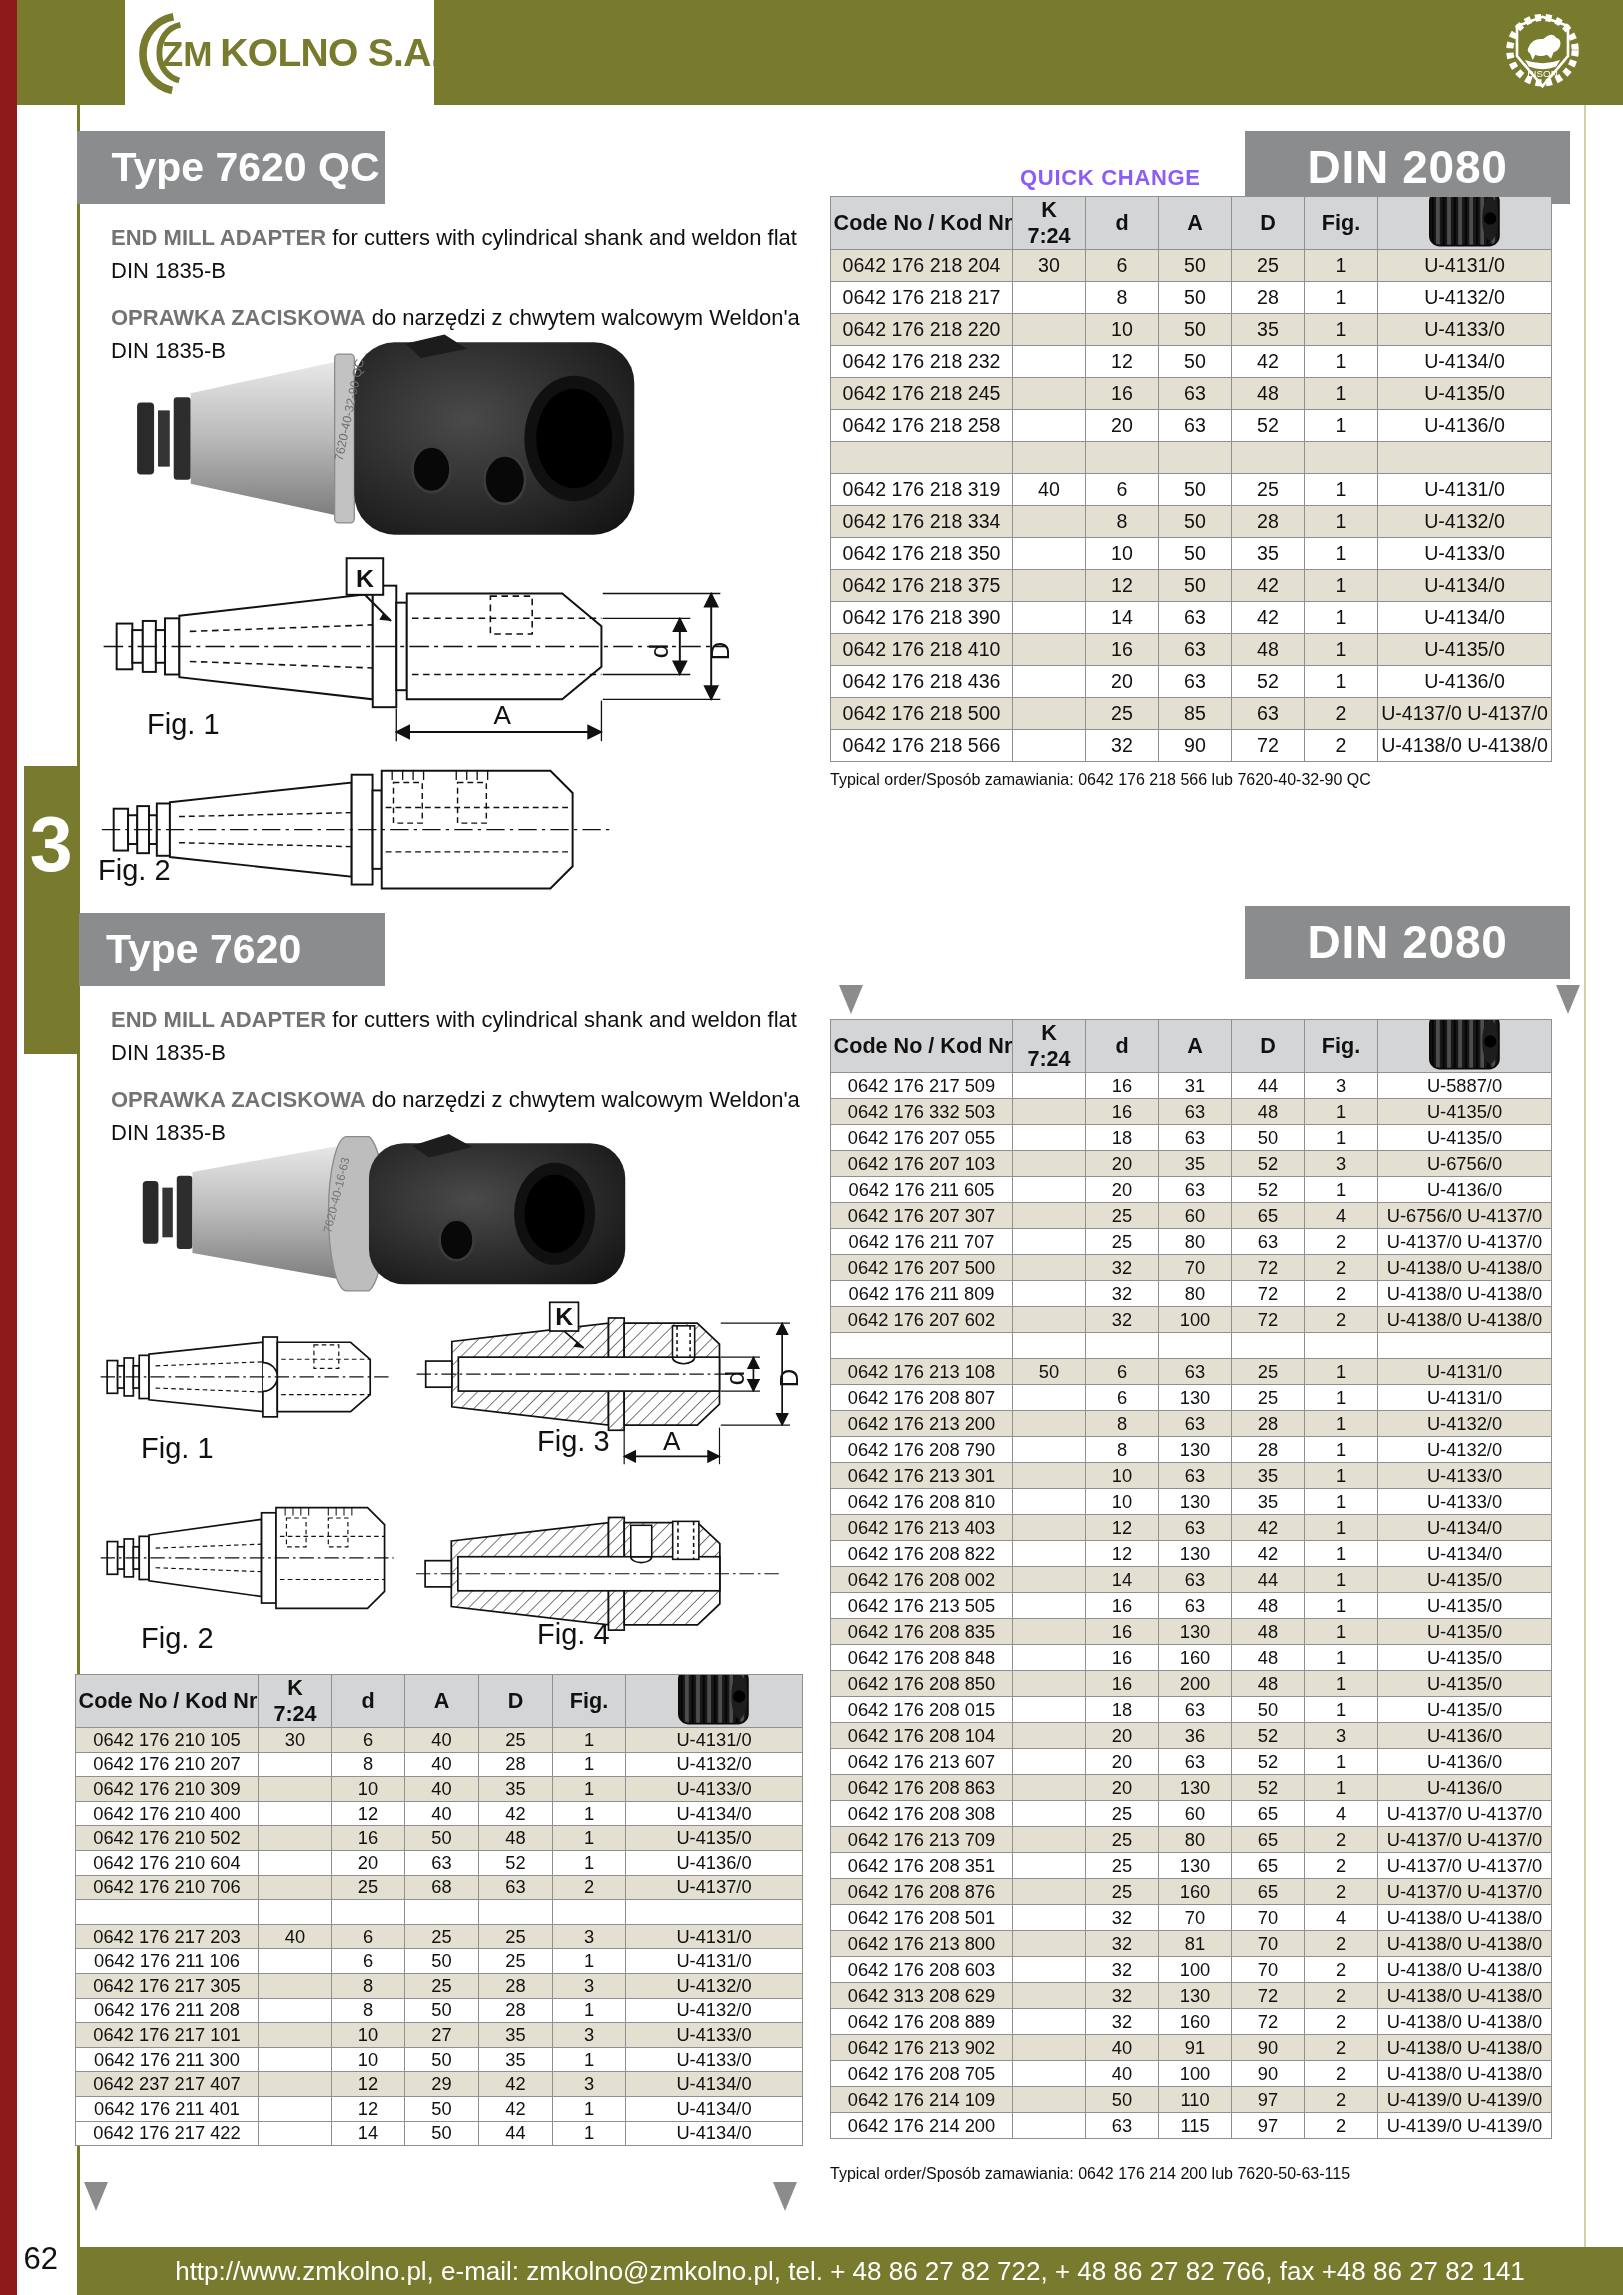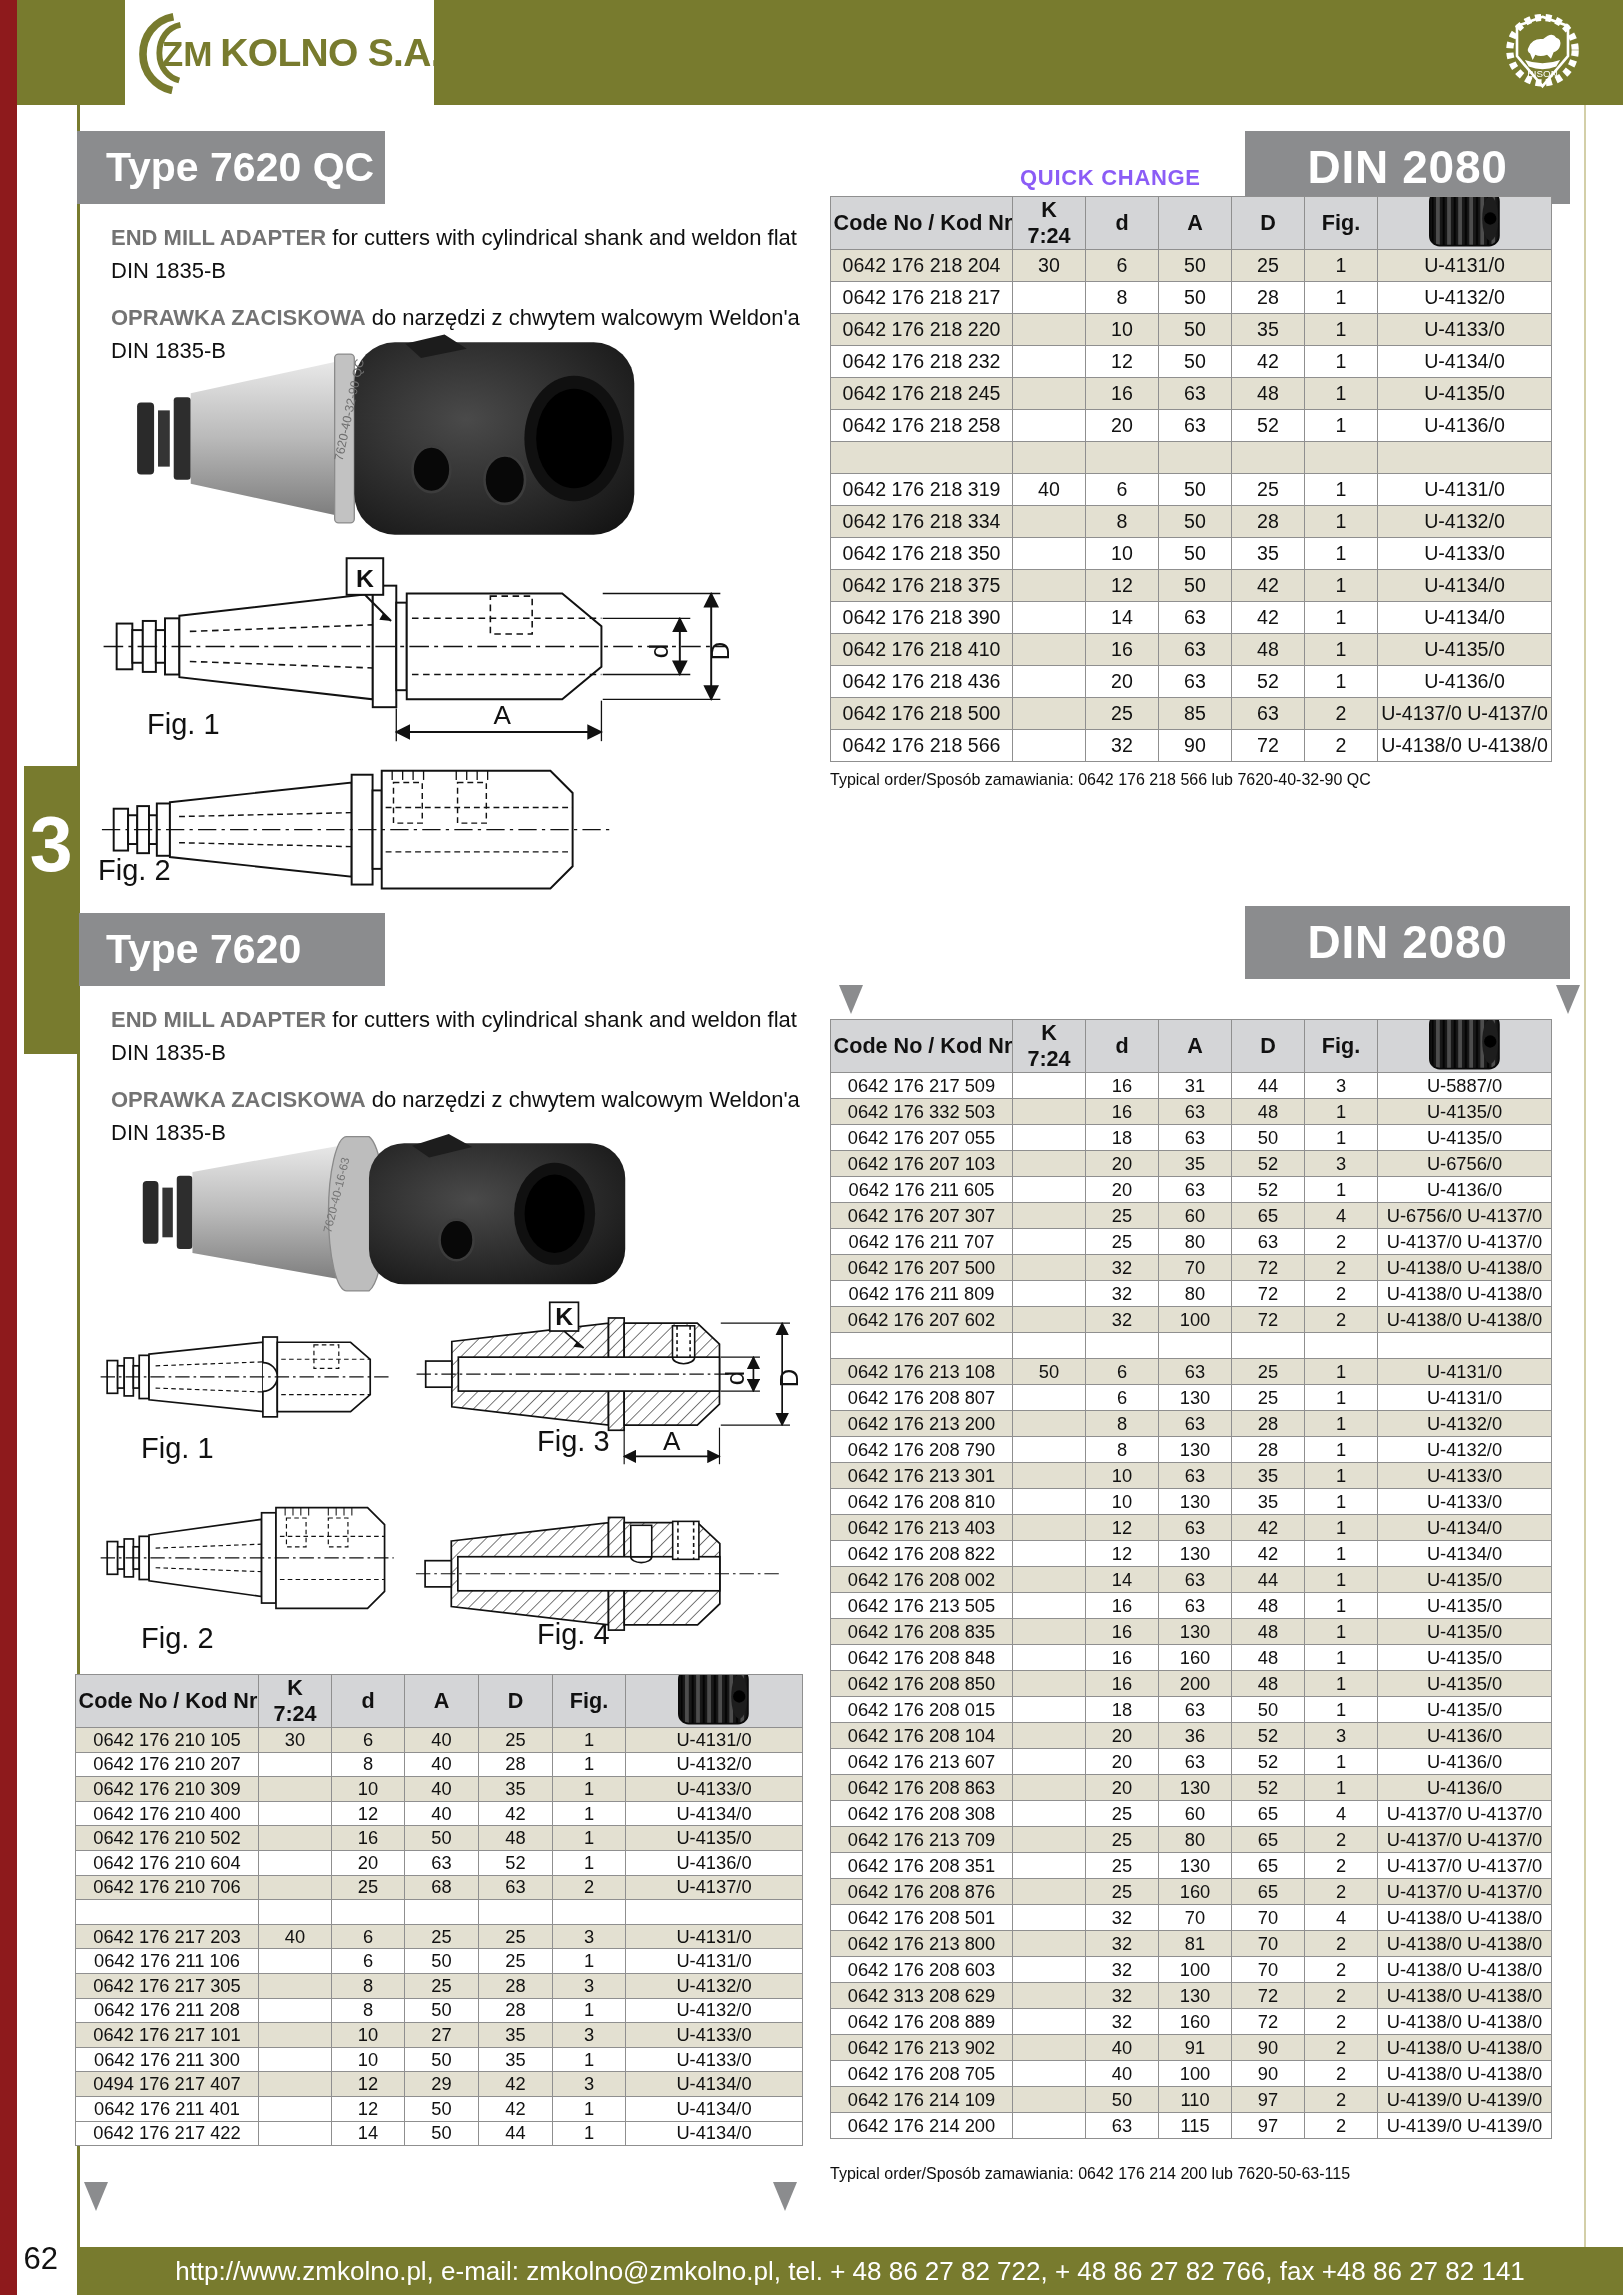--- a/index.html
+++ b/index.html
@@ -21,7 +21,7 @@
   
   .box-title{position:absolute;background:#8b8c8e;color:#fff;font-weight:bold;font-size:41px;
              width:308px;height:73px;line-height:73px;padding-left:29px;box-sizing:border-box;left:77px;}
-  #title-qc{top:131px;}
+  #title-qc{top:131px;text-align:center;}
   #title-main{top:913px;}
   .quickchange{position:absolute;left:1008px;top:165px;font-size:22px;font-weight:bold;color:#8b5cf6;letter-spacing:0.7px;margin-left:12px;}
   .din{position:absolute;left:1245px;background:#8b8c8e;color:#fff;font-weight:bold;font-size:46px;

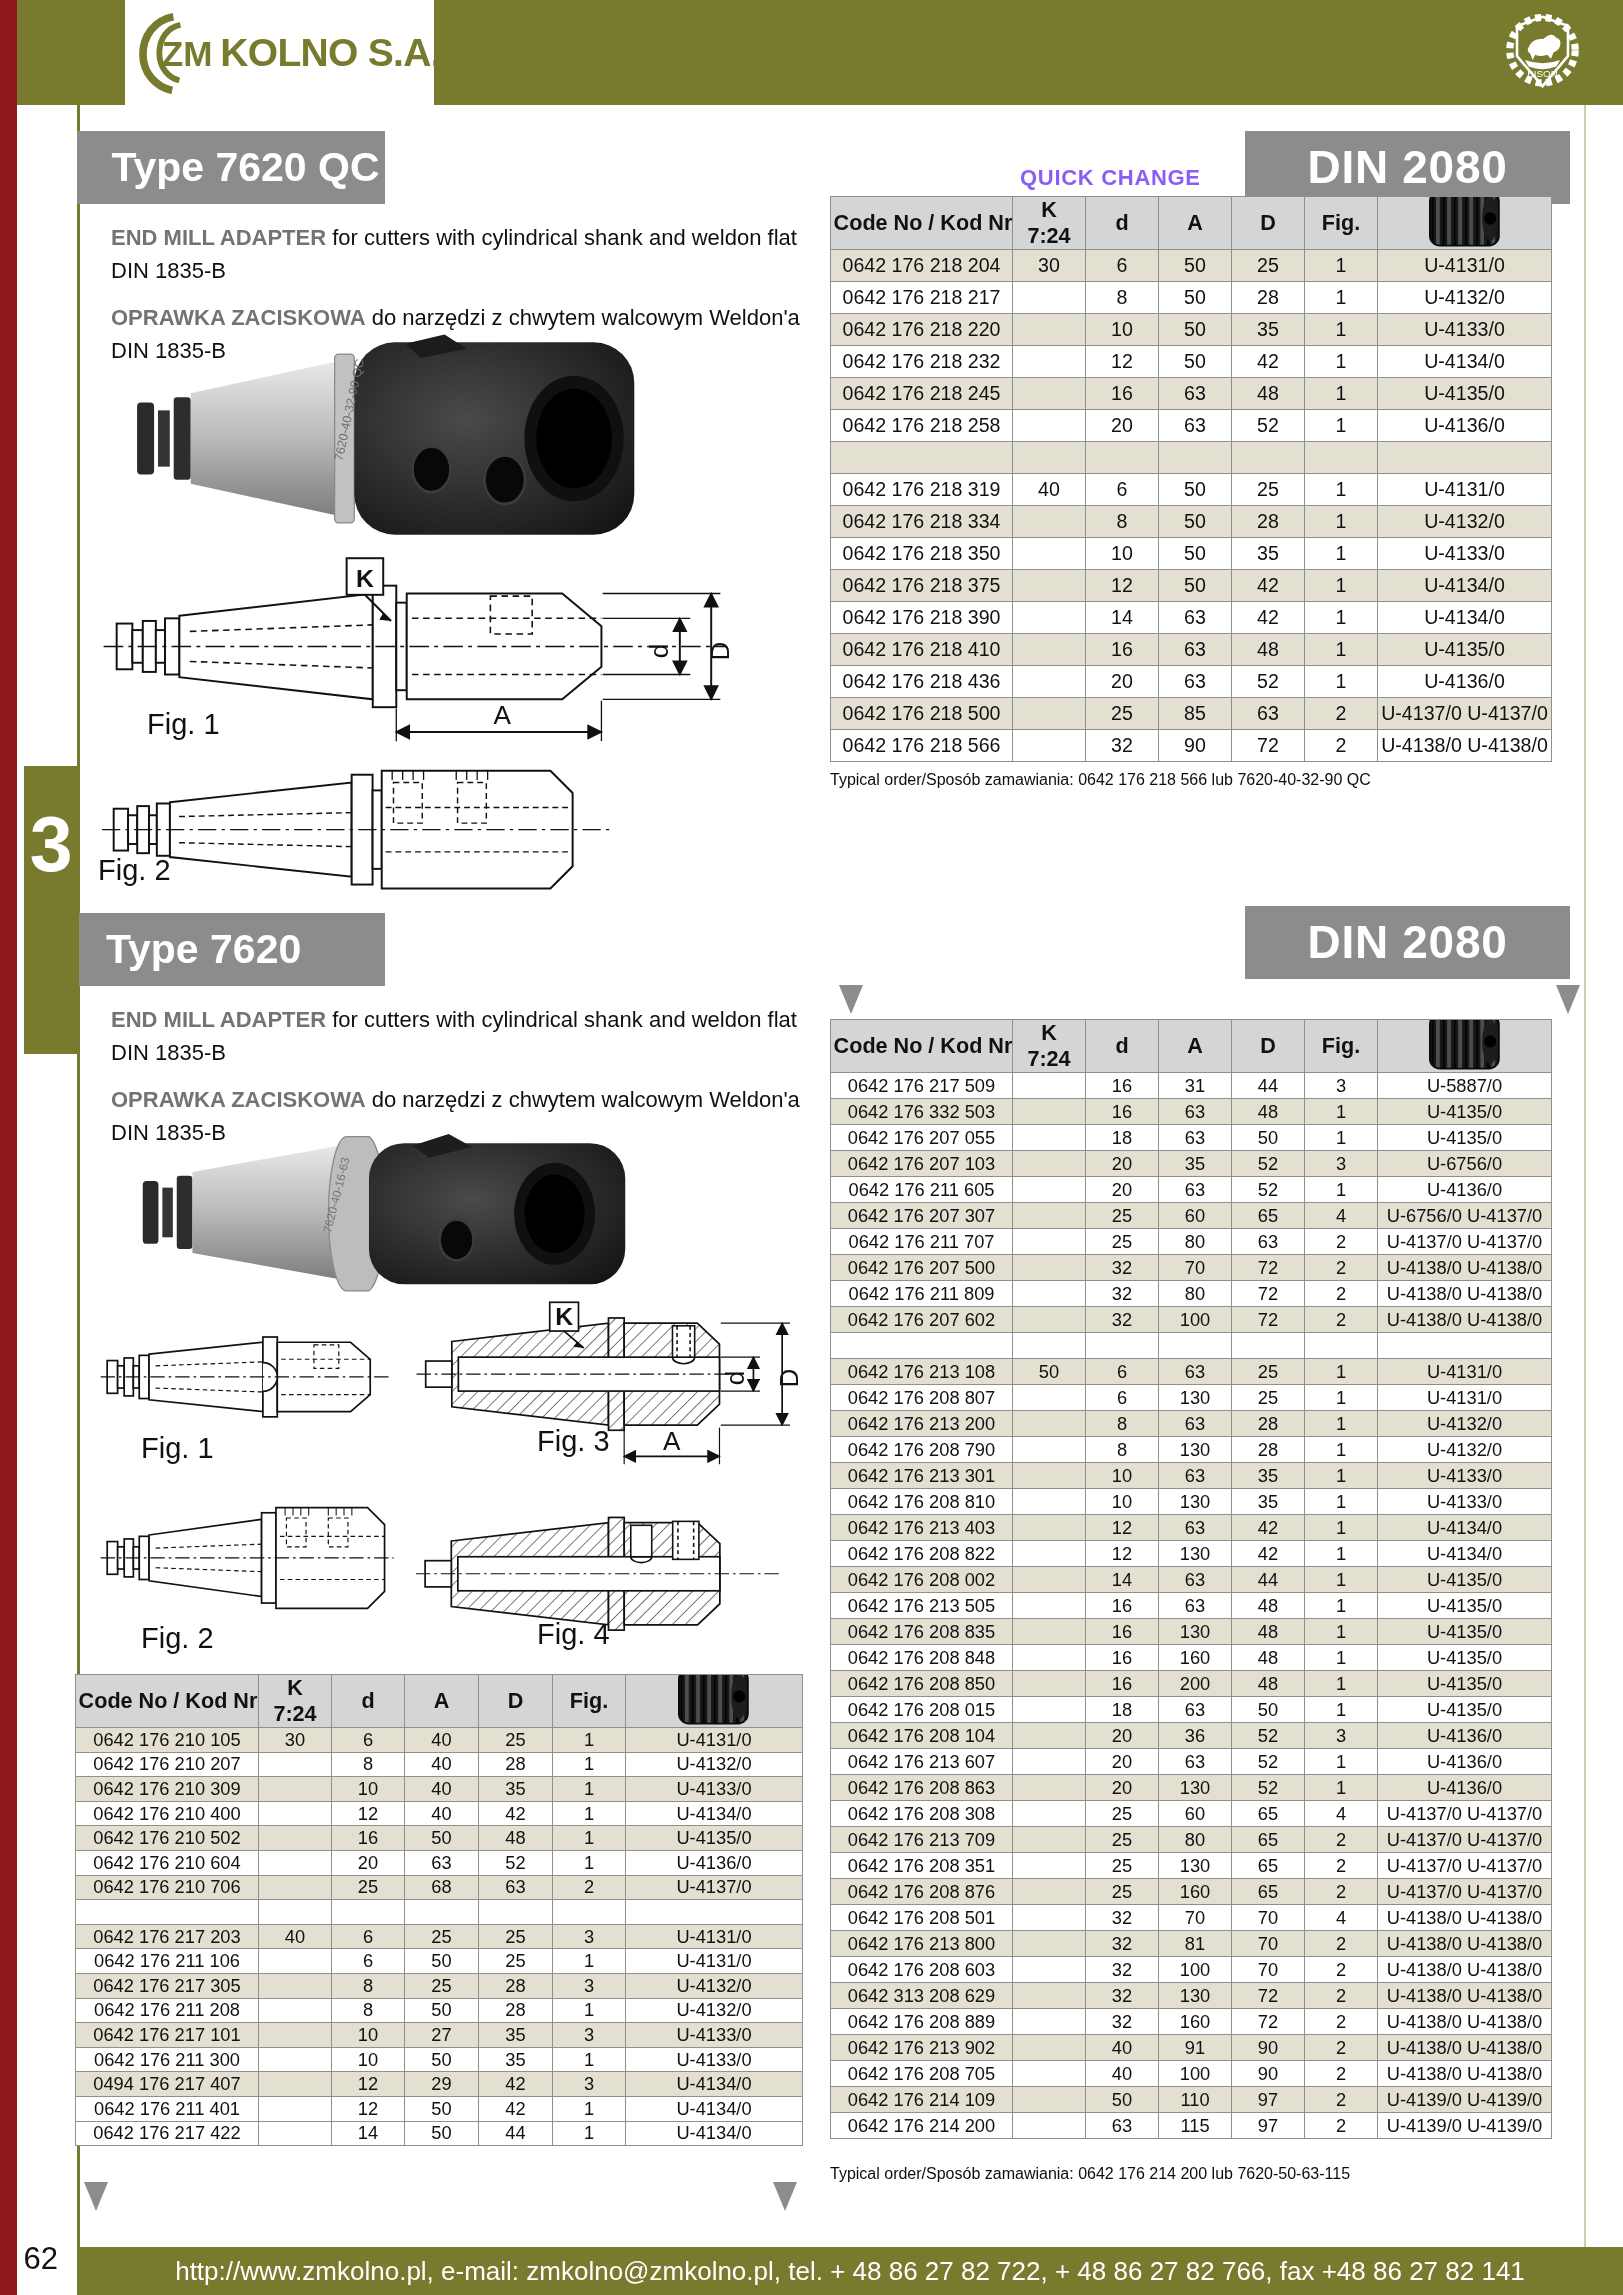--- a/index.html
+++ b/index.html
@@ -696,7 +696,7 @@
             <td>U-4133/0</td>
           </tr>
           <tr class="beige">
-            <td>0494 176 217 407</td>
+            <td>0642 237 217 407</td>
             <td></td>
             <td>12</td>
             <td>29</td>

